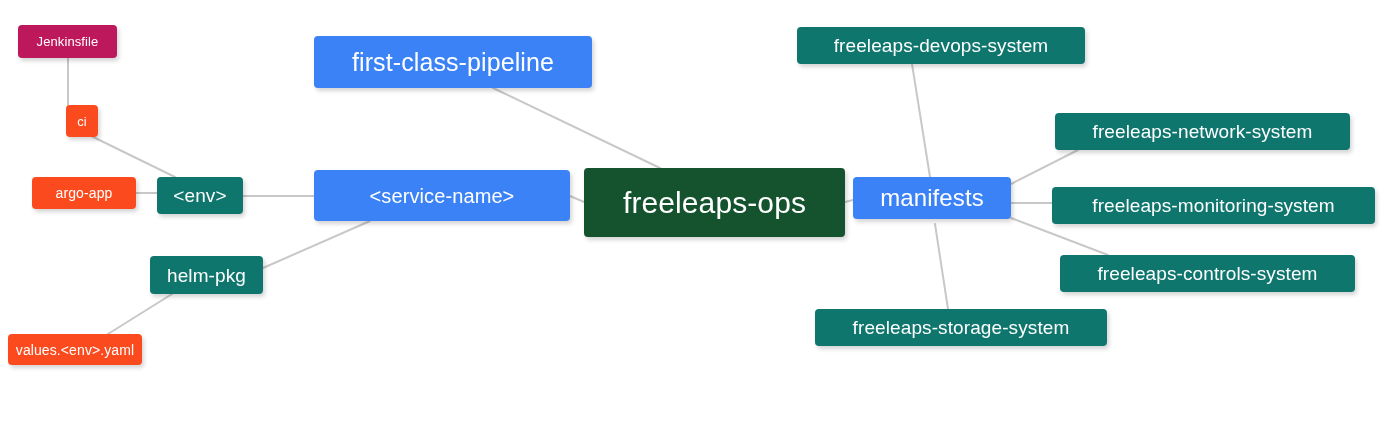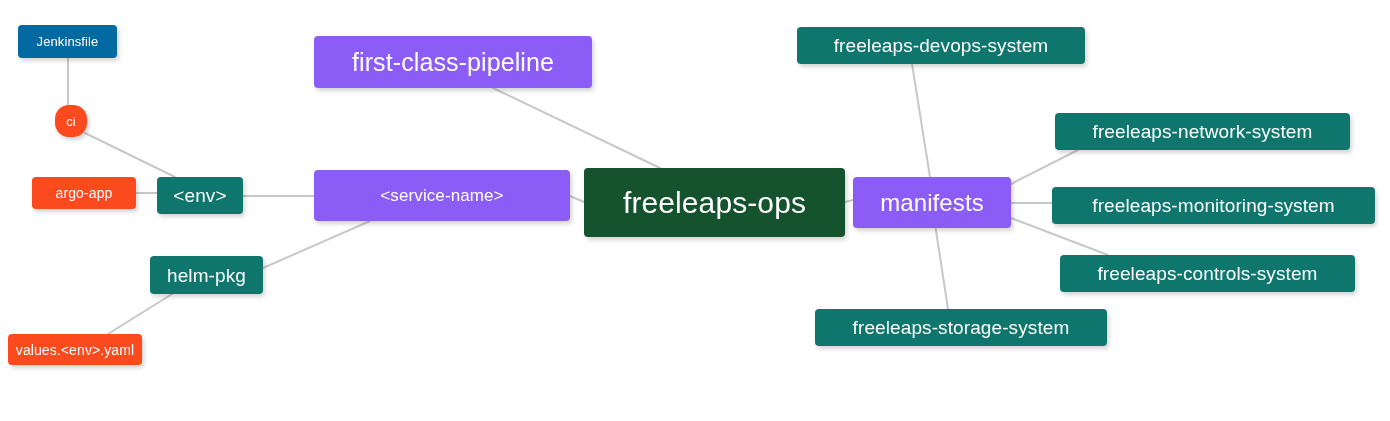--- a/index.html
+++ b/index.html
@@ -50,7 +50,7 @@
   .t-blue   { background: #8b5cf6; }
   .t-green  { background: #0f766e; }
   .t-red    { background: #fb4a1e; }
-  .t-orange { background: #0369a1; }
+  .t-orange { background: #be185d; }
 </style>
 </head>
 <body>

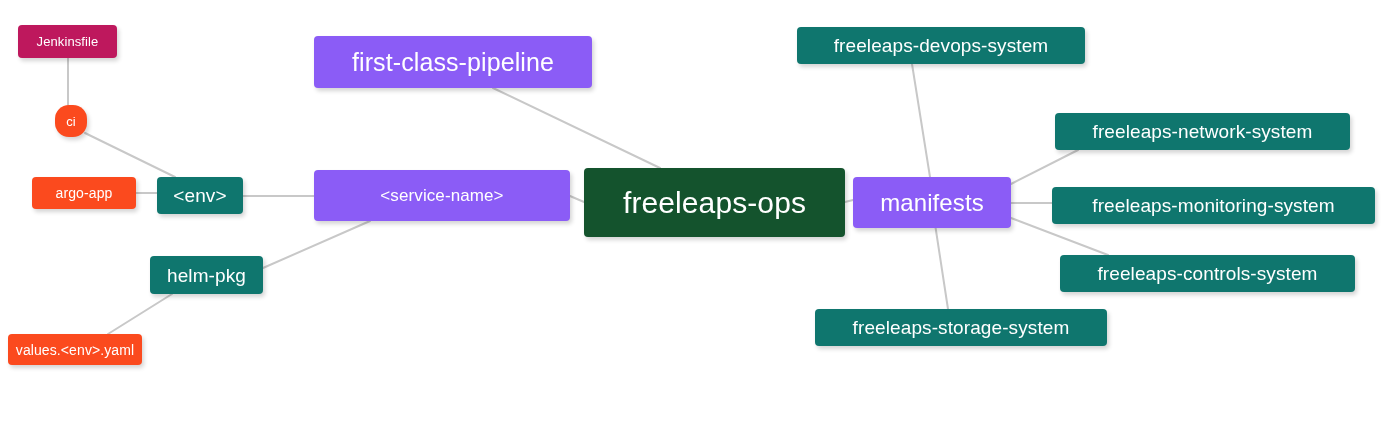--- a/index.html
+++ b/index.html
@@ -47,7 +47,7 @@
   }
   
   .t-dark   { background: #14532d; }
-  .t-blue   { background: #8b5cf6; }
+  .t-blue   { background: #3b82f6; }
   .t-green  { background: #0f766e; }
   .t-red    { background: #fb4a1e; }
   .t-orange { background: #be185d; }

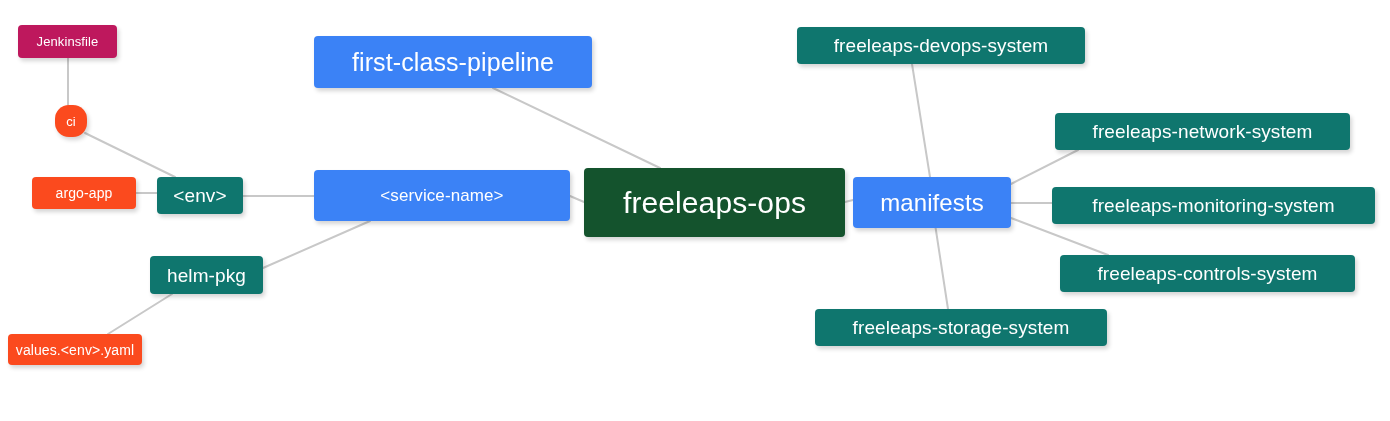--- a/index.html
+++ b/index.html
@@ -93,7 +93,7 @@
       <div class="node t-green" style="left: 150px; top: 256px; width: 113px; height: 38px;">
         <span class="node-label" style="font-size: 19px;">helm-pkg</span>
       </div>
-      <div class="node t-red" style="left: 55px; top: 105px; width: 32px; height: 32px; border-radius: 14px;">
+      <div class="node t-red" style="left: 66px; top: 105px; width: 32px; height: 32px;">
         <span class="node-label" style="font-size: 13px;">ci</span>
       </div>
       <div class="node t-red" style="left: 32px; top: 177px; width: 104px; height: 32px;">

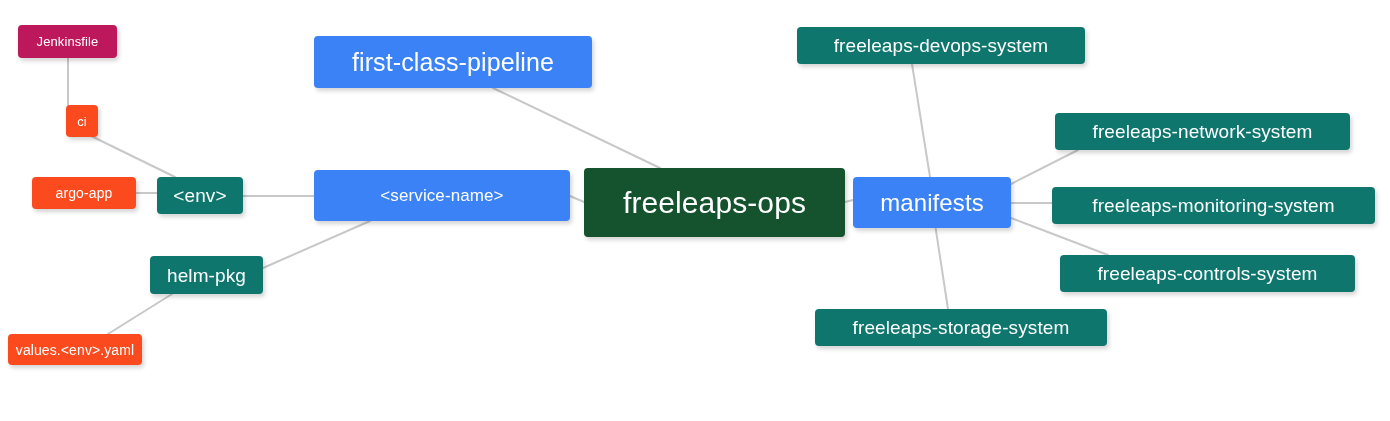--- a/index.html
+++ b/index.html
@@ -79,7 +79,7 @@
         <span class="node-label" style="font-size: 30px;">freeleaps-ops</span>
       </div>
       <div class="node t-blue" style="left: 314px; top: 170px; width: 256px; height: 51px;">
-        <span class="node-label" style="font-size: 17px;">&lt;service-name&gt;</span>
+        <span class="node-label" style="font-size: 20px;">&lt;service-name&gt;</span>
       </div>
       <div class="node t-blue" style="left: 853px; top: 177px; width: 158px; height: 51px;">
         <span class="node-label" style="font-size: 24px;">manifests</span>

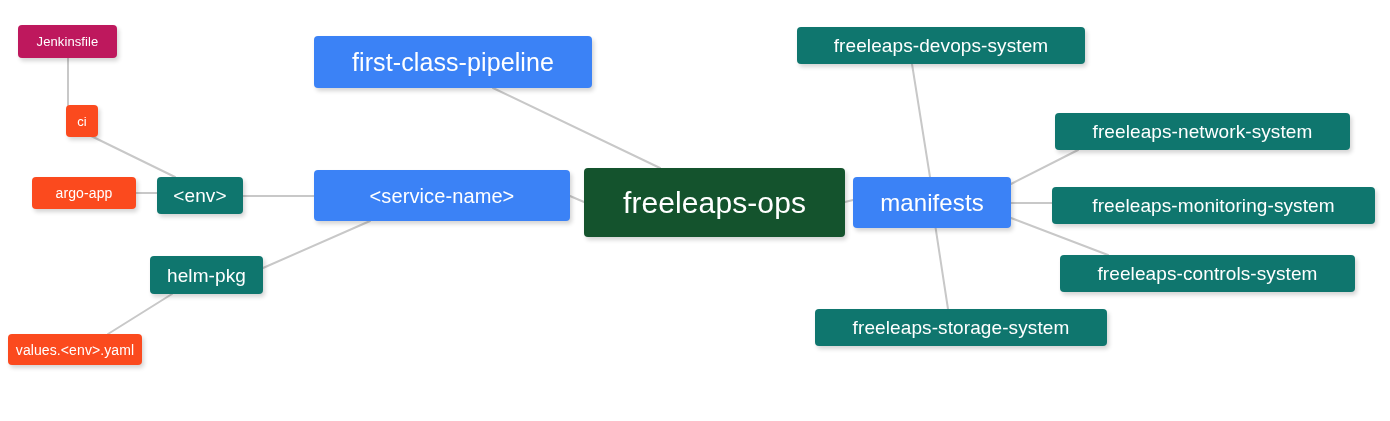--- a/index.html
+++ b/index.html
@@ -81,7 +81,7 @@
       <div class="node t-blue" style="left: 314px; top: 170px; width: 256px; height: 51px;">
         <span class="node-label" style="font-size: 20px;">&lt;service-name&gt;</span>
       </div>
-      <div class="node t-blue" style="left: 853px; top: 177px; width: 158px; height: 51px;">
+      <div class="node t-blue" style="left: 853px; top: 177px; width: 158px; height: 42px;">
         <span class="node-label" style="font-size: 24px;">manifests</span>
       </div>
       <div class="node t-blue" style="left: 314px; top: 36px; width: 278px; height: 52px;">

